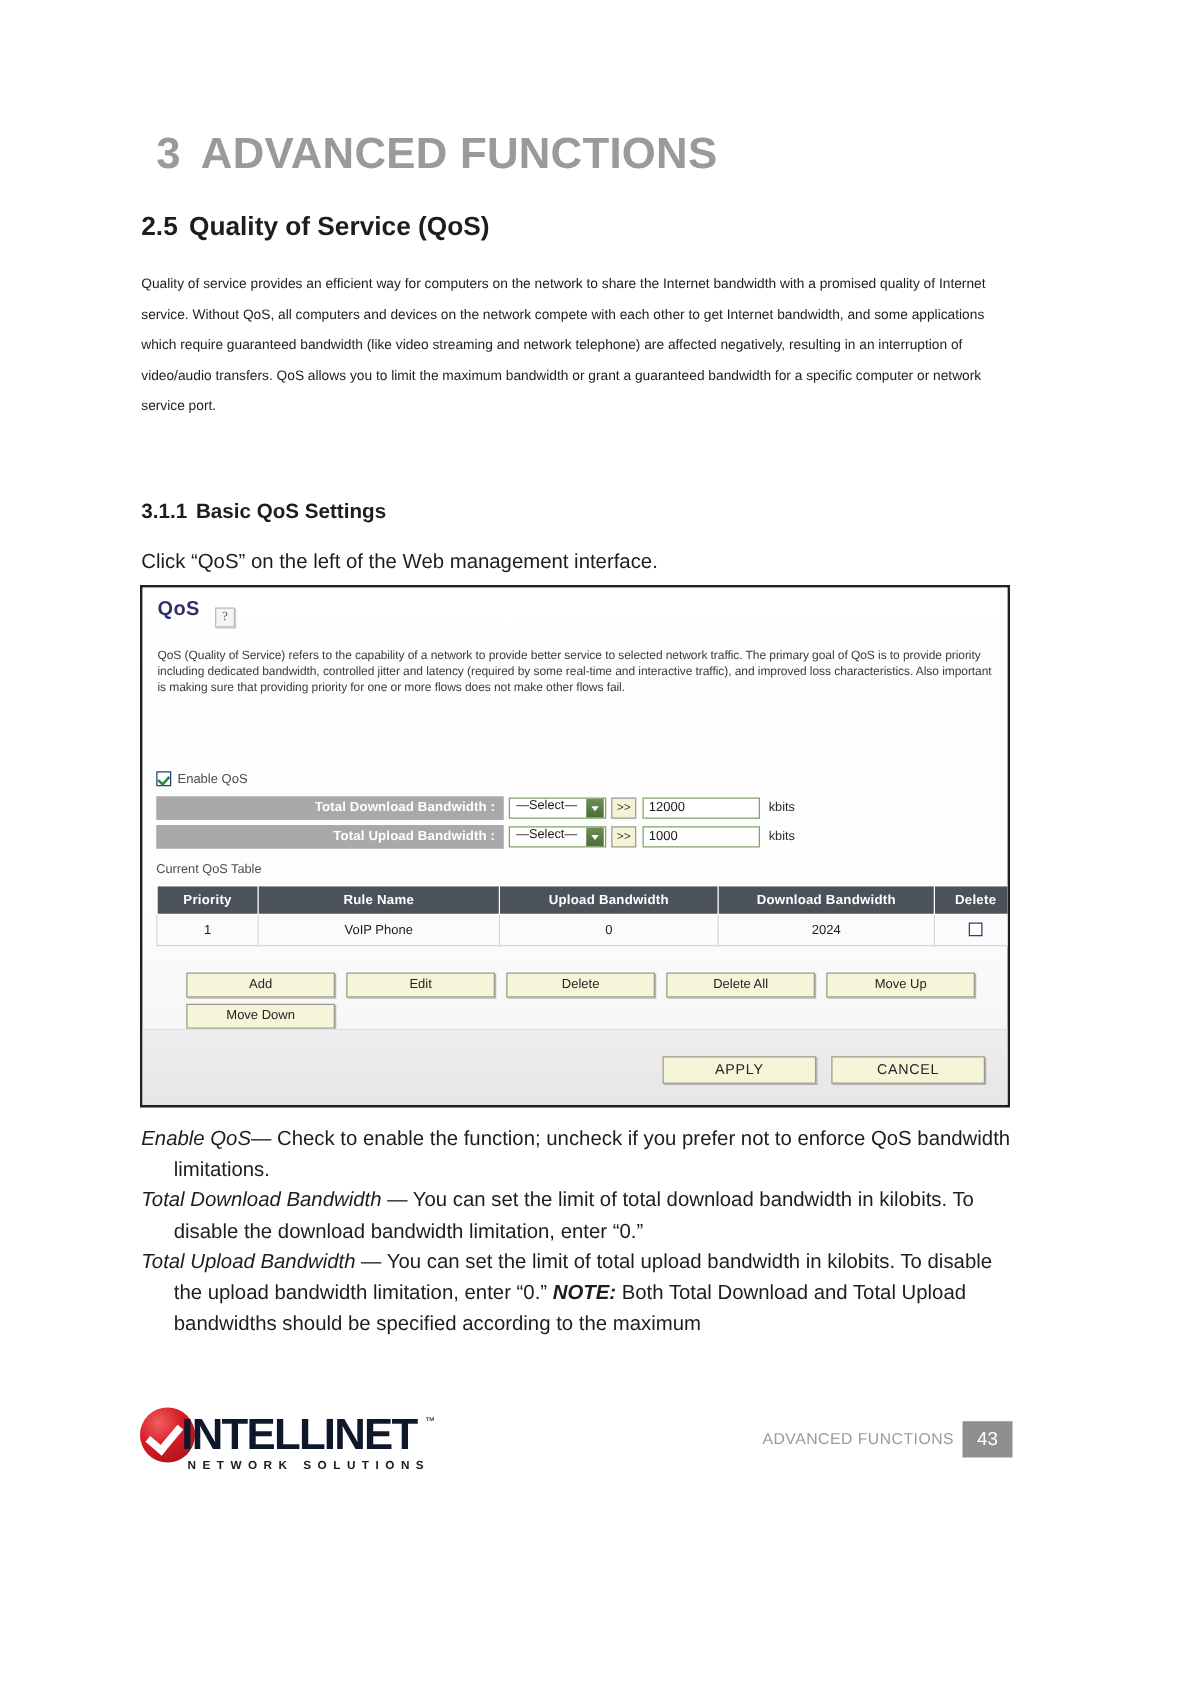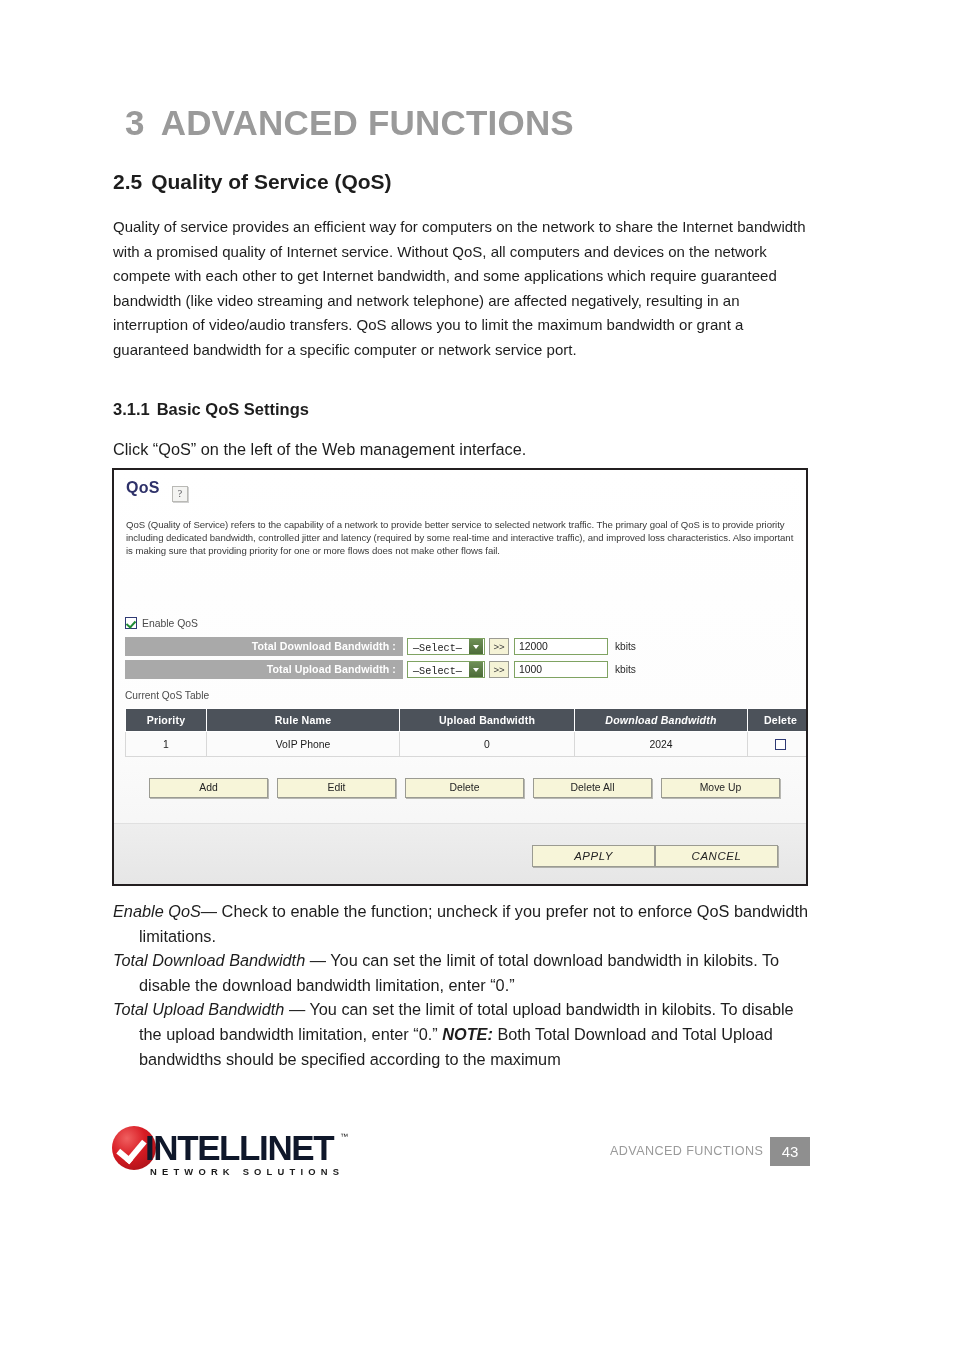--- a/index.html
+++ b/index.html
@@ -63,7 +63,7 @@
     left: 113px;
     top: 215px;
     width: 697px;
-    font-size: 15px;
+    font-size: 11px;
     line-height: 24.6px;
     color: #1d1d1d;
     text-align: left;

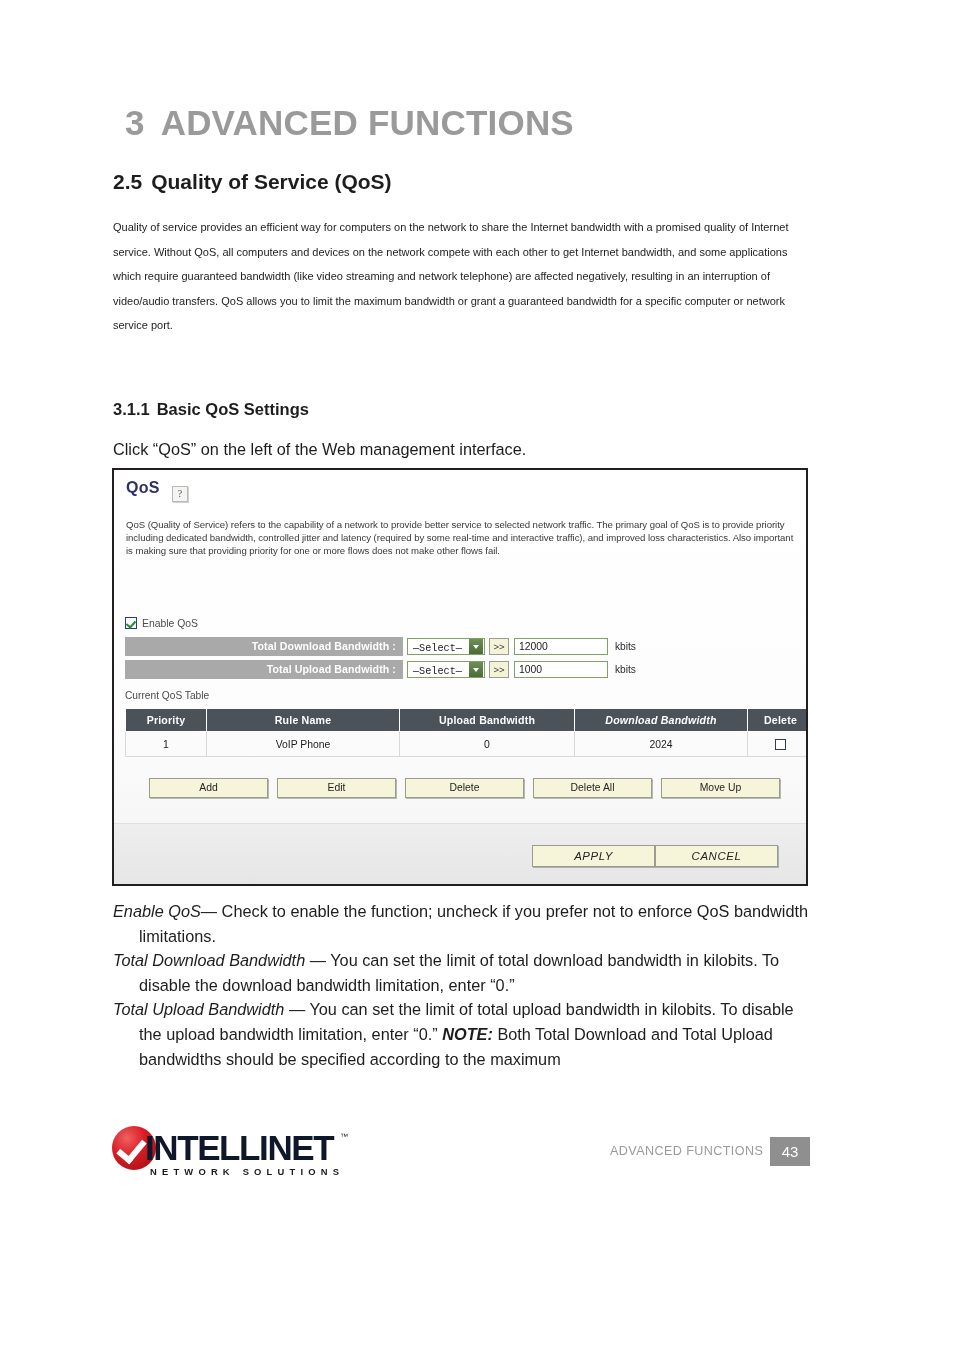--- a/index.html
+++ b/index.html
@@ -195,10 +195,9 @@
     border: 1px solid #7fa362;
     background: #ffffff;
     display: flex;
-    align-items: flex-end;
+    align-items: flex-start;
     justify-content: space-between;
     box-sizing: border-box;
-    font-family: Liberation Mono, monospace;
   }
   .sel-text {
     font-size: 10.2px;

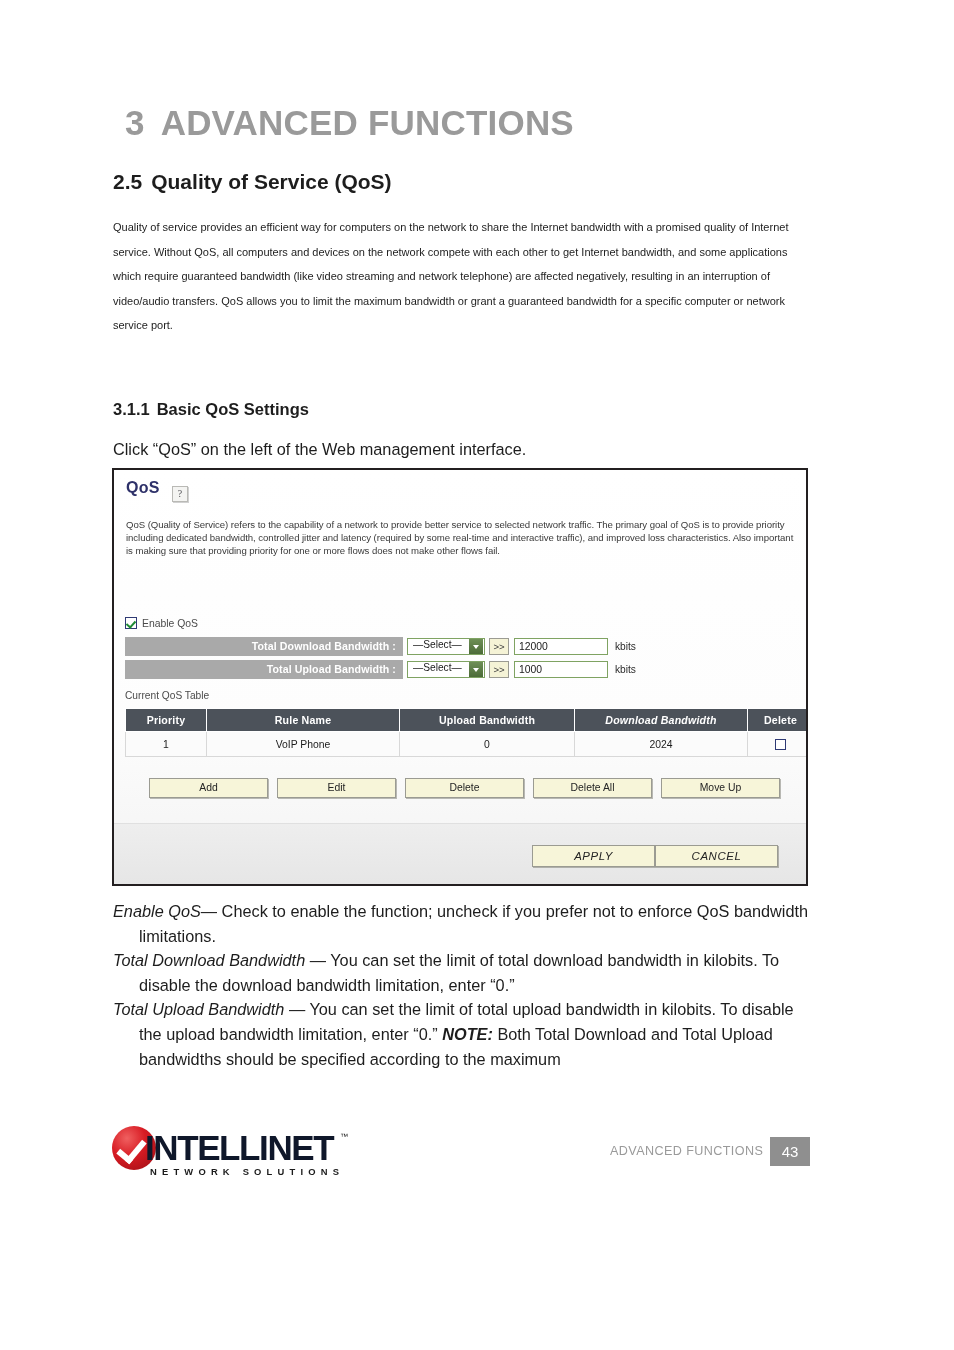--- a/index.html
+++ b/index.html
@@ -288,7 +288,7 @@
   .col-pri { width: 78px; }
   .col-rule { width: 190px; }
   .col-up { width: 172px; }
-  .col-down { width: 170px; font-style: italic; }
+  .col-down { width: 170px; }
   .col-sel { width: 63px; }
   .row-check {
     width: 11px;

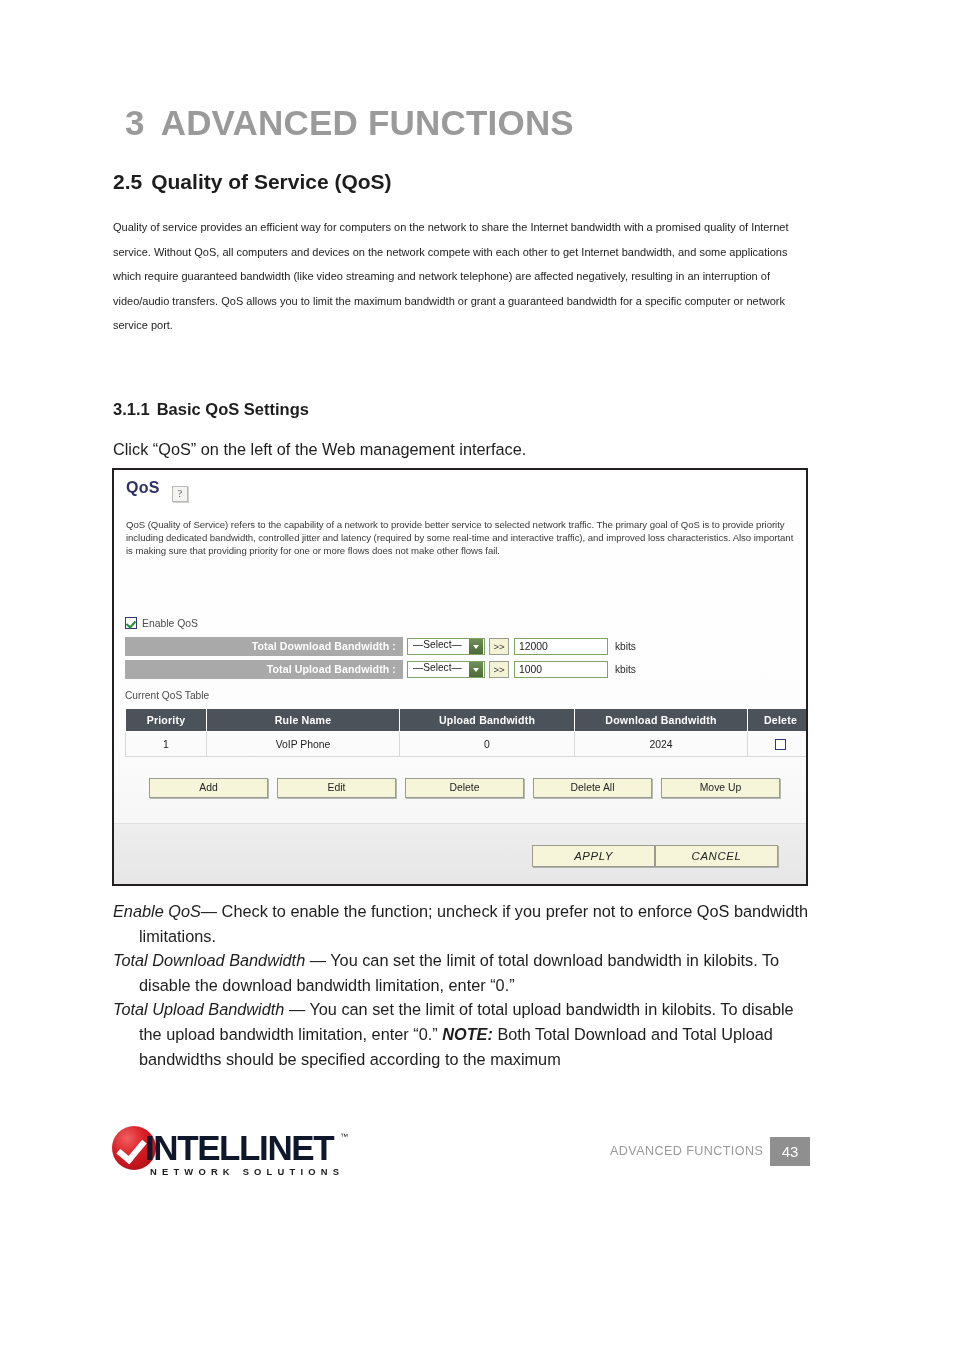--- a/index.html
+++ b/index.html
@@ -545,6 +545,9 @@
           <div class="ui-btn">Delete All</div>
           <div class="ui-btn">Move Up</div>
         </div>
+        <div class="btn-row">
+          <div class="ui-btn">Move Down</div>
+        </div>
       </div>
 
       <div class="bottom-bar">

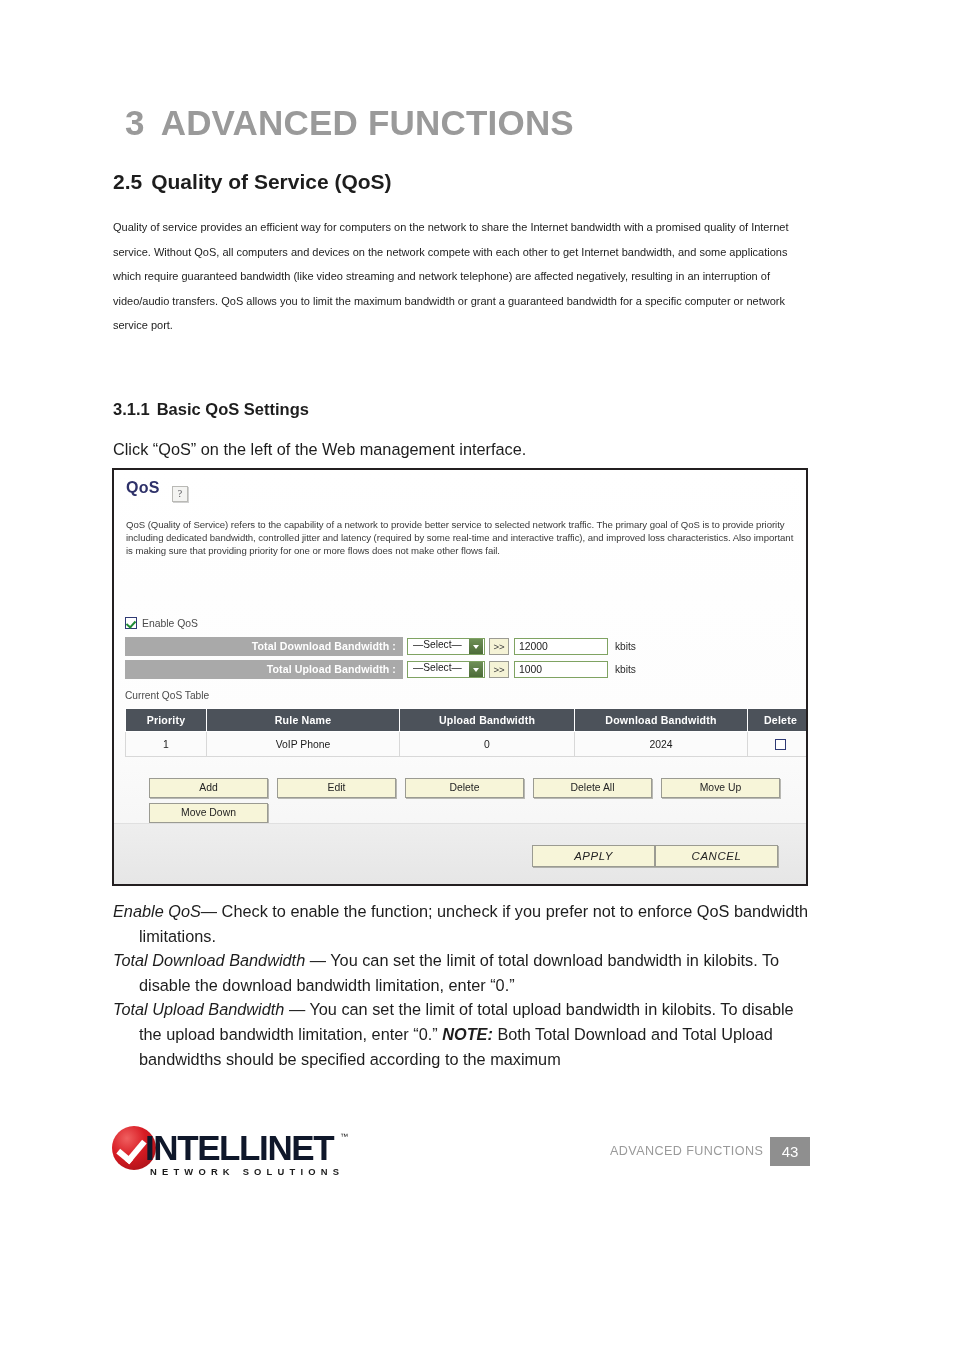--- a/index.html
+++ b/index.html
@@ -338,11 +338,10 @@
   }
   .bottom-btns {
     position: absolute;
-    right: 28px;
+    right: 18px;
     top: 21px;
     display: flex;
-    gap: 0;
-    font-style: italic;
+    gap: 12px;
   }
   .ui-btn-wide {
     width: 123px;

